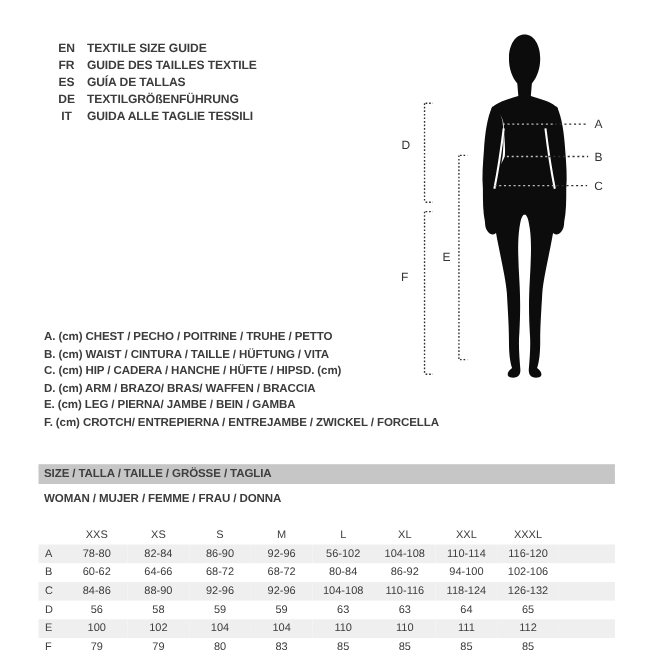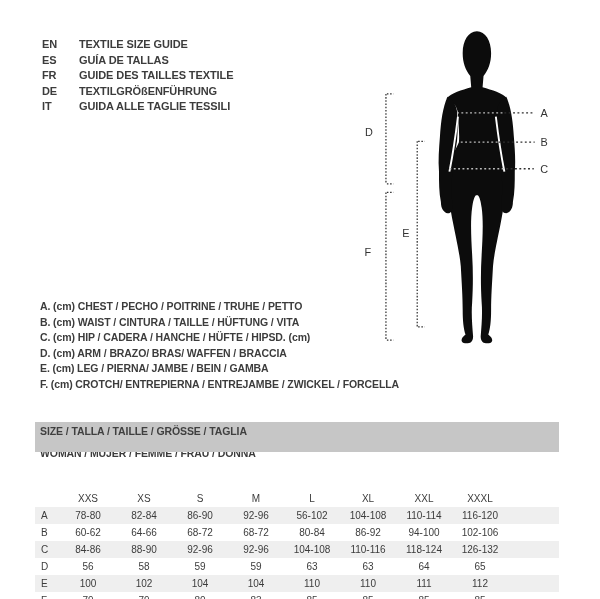--- a/index.html
+++ b/index.html
@@ -11,7 +11,7 @@
 
   
   #title-block{left:42px;top:37px;font-size:11px;font-weight:700;letter-spacing:-0.1px;}
-  #title-block .trow{display:flex;line-height:15.6px;}
+  #title-block .trow{display:flex;line-height:15.6px;text-align:center;}
   #title-block .code{width:37px;flex:0 0 37px;}
 
   

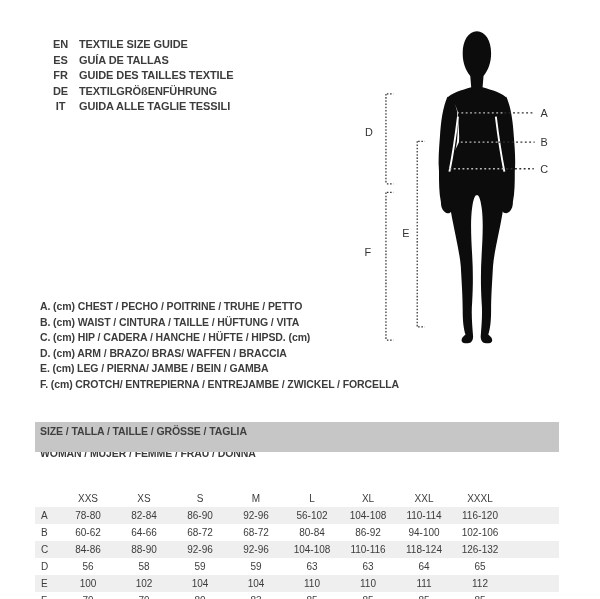--- a/index.html
+++ b/index.html
@@ -48,12 +48,12 @@
     <span>TEXTILE SIZE GUIDE</span>
   </div>
   <div class="trow">
+    <span class="code">FR</span>
+    <span>GUIDE DES TAILLES TEXTILE</span>
+  </div>
+  <div class="trow">
     <span class="code">ES</span>
     <span>GUÍA DE TALLAS</span>
-  </div>
-  <div class="trow">
-    <span class="code">FR</span>
-    <span>GUIDE DES TAILLES TEXTILE</span>
   </div>
   <div class="trow">
     <span class="code">DE</span>

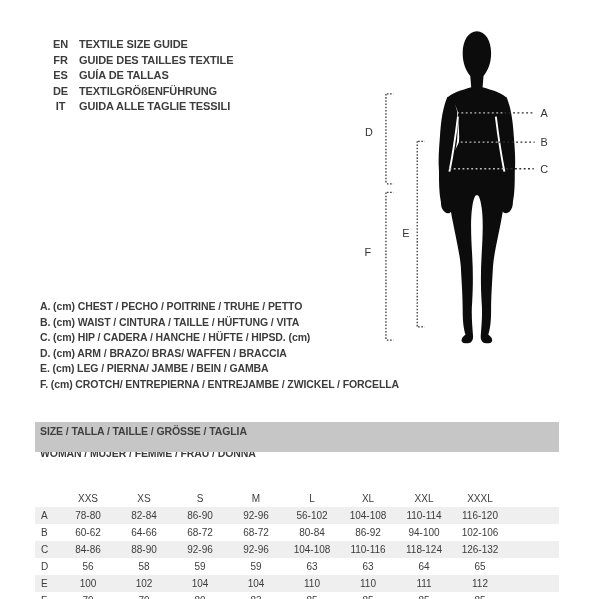--- a/index.html
+++ b/index.html
@@ -24,7 +24,7 @@
   
   #table-block{left:35px;top:422px;width:524px;}
   #size-bar{
-    height:30px;line-height:18px;background:#c6c6c6;color:#3f3f3f;
+    height:18px;line-height:18px;background:#c6c6c6;color:#3f3f3f;
     font-size:10.5px;font-weight:700;padding-left:5px;letter-spacing:-0.1px;
   }
   table.sizes{border-collapse:collapse;table-layout:fixed;width:524px;margin-top:38px;}

